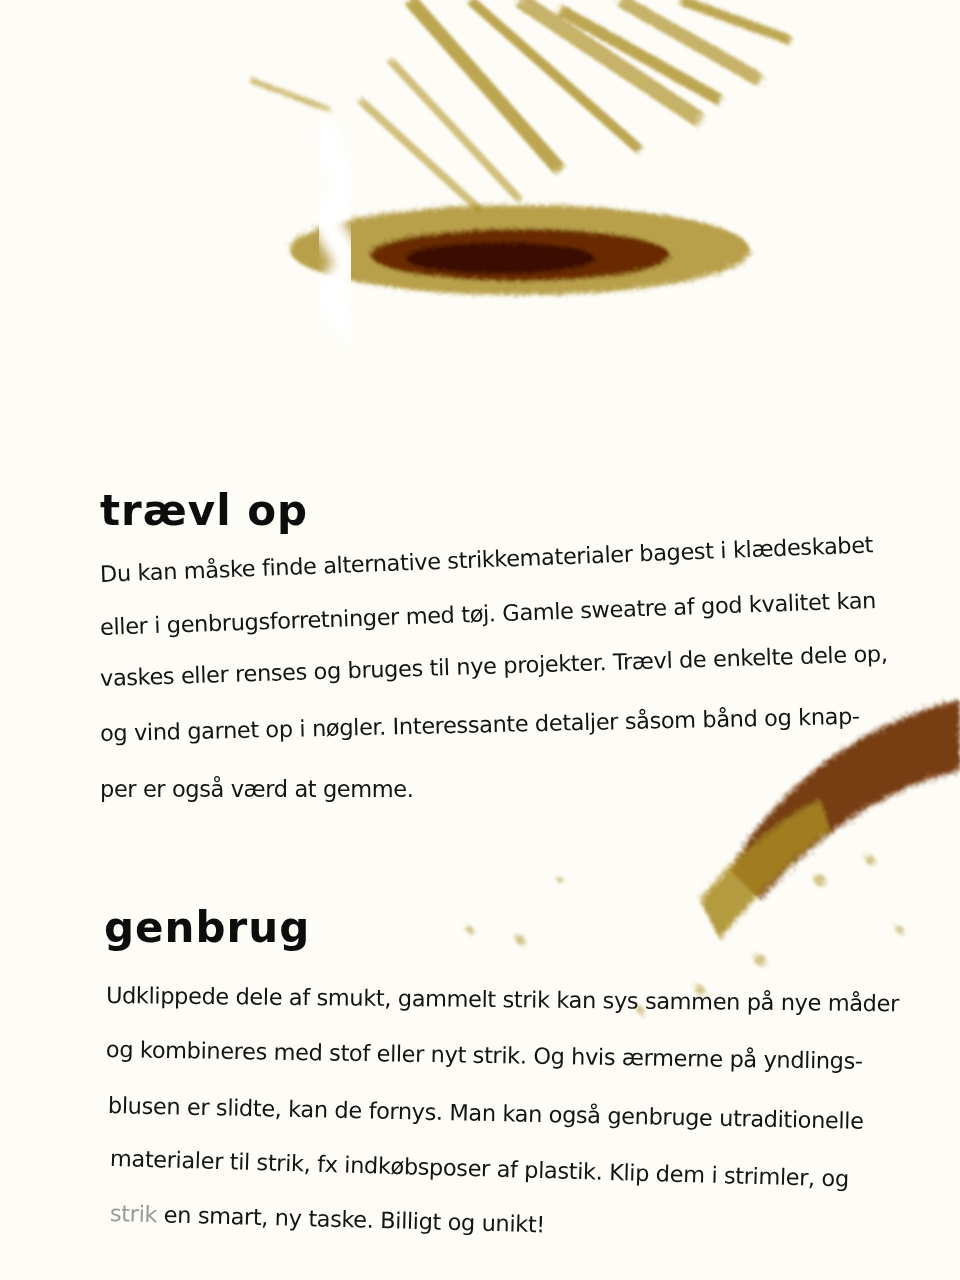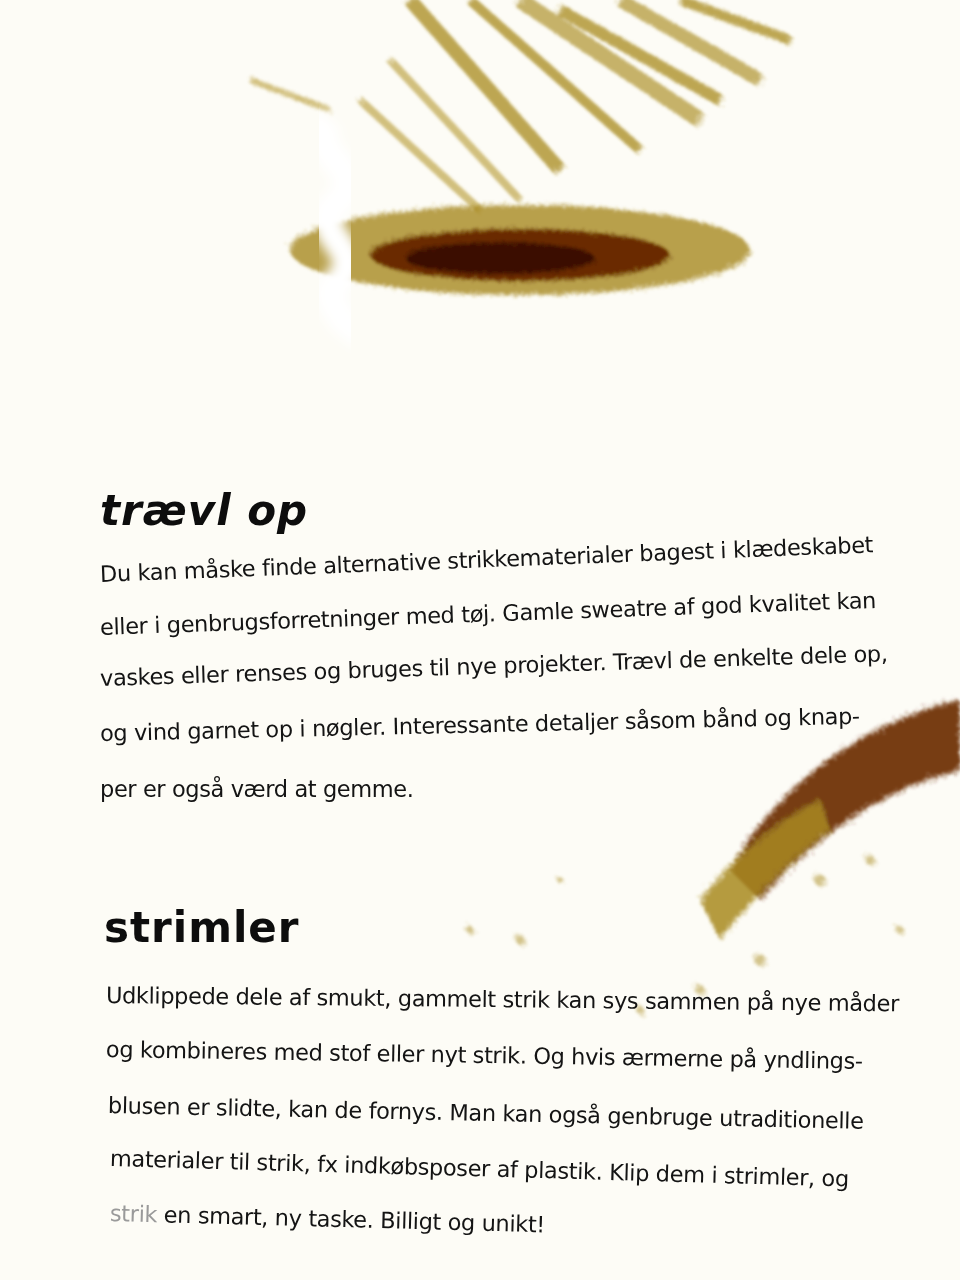--- a/index.html
+++ b/index.html
@@ -89,7 +89,7 @@
 </div>
 
 <section class="section">
-  <h2 class="heading" style="left:100px; top:486px;font-style:italic;">trævl op</h2>
+  <h2 class="heading" style="left:100px; top:486px;">trævl op</h2>
   <div class="line" style="left:100px; top:561px; transform: rotate(-2.2deg);">Du kan måske finde alternative strikkematerialer bagest i klædeskabet</div>
   <div class="line" style="left:100px; top:614px; transform: rotate(-2.0deg);">eller i genbrugsforretninger med tøj. Gamle sweatre af god kvalitet kan</div>
   <div class="line" style="left:100px; top:665px; transform: rotate(-1.8deg);">vaskes eller renses og bruges til nye projekter. Trævl de enkelte dele op,</div>

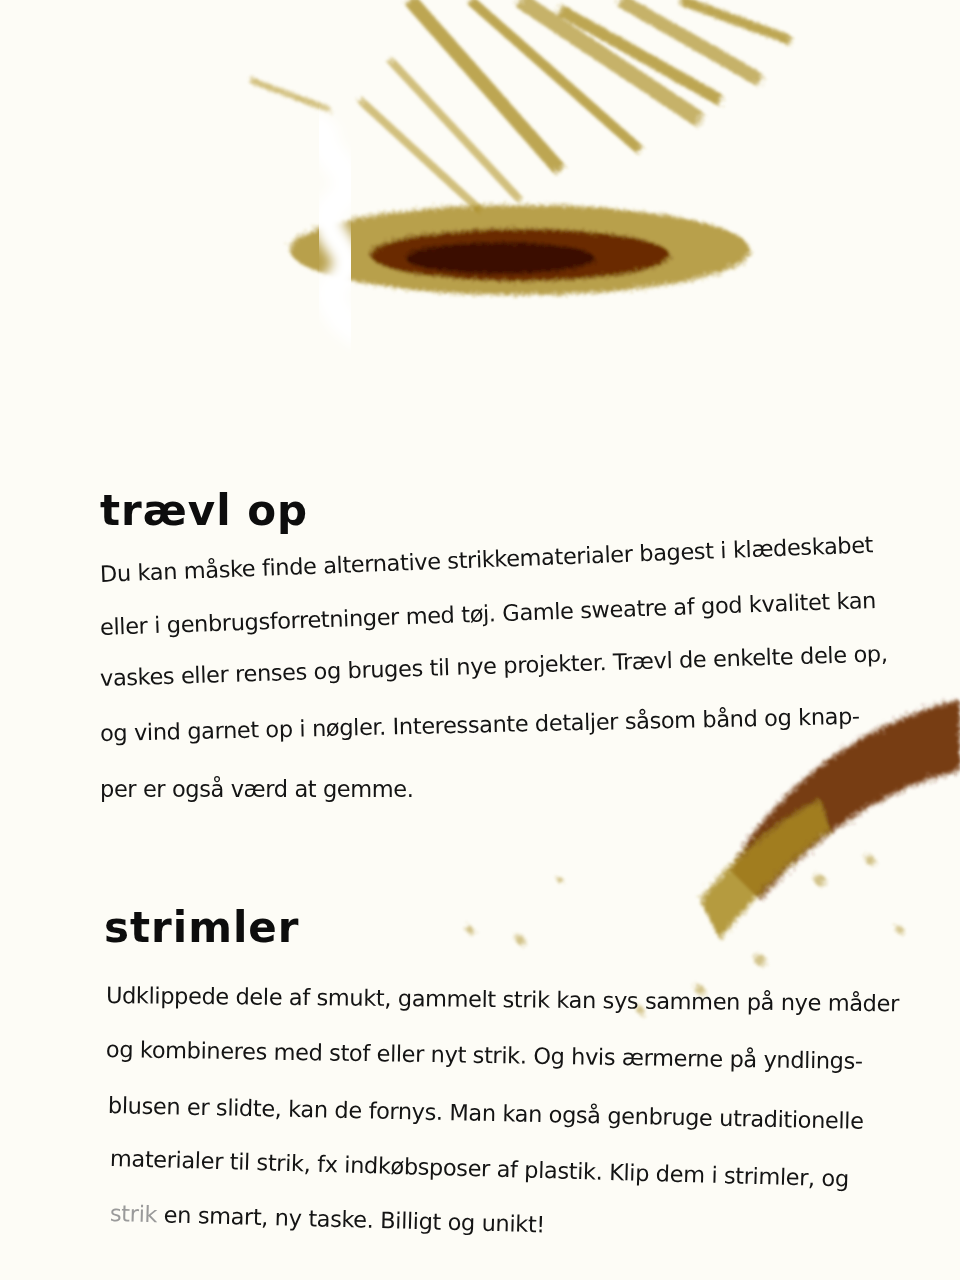--- a/index.html
+++ b/index.html
@@ -98,7 +98,7 @@
 </section>
 
 <section class="section">
-  <h2 class="heading" style="left:104px; top:903px;">strimler</h2>
+  <h2 class="heading" style="left:104px; top:903px;">genbrug</h2>
   <div class="line" style="left:106px; top:982px; transform: rotate(0.6deg);">Udklippede dele af smukt, gammelt strik kan sys sammen på nye måder</div>
   <div class="line" style="left:106px; top:1036px; transform: rotate(0.9deg);">og kombineres med stof eller nyt strik. Og hvis ærmerne på yndlings-</div>
   <div class="line" style="left:108px; top:1092px; transform: rotate(1.2deg);">blusen er slidte, kan de fornys. Man kan også genbruge utraditionelle</div>

